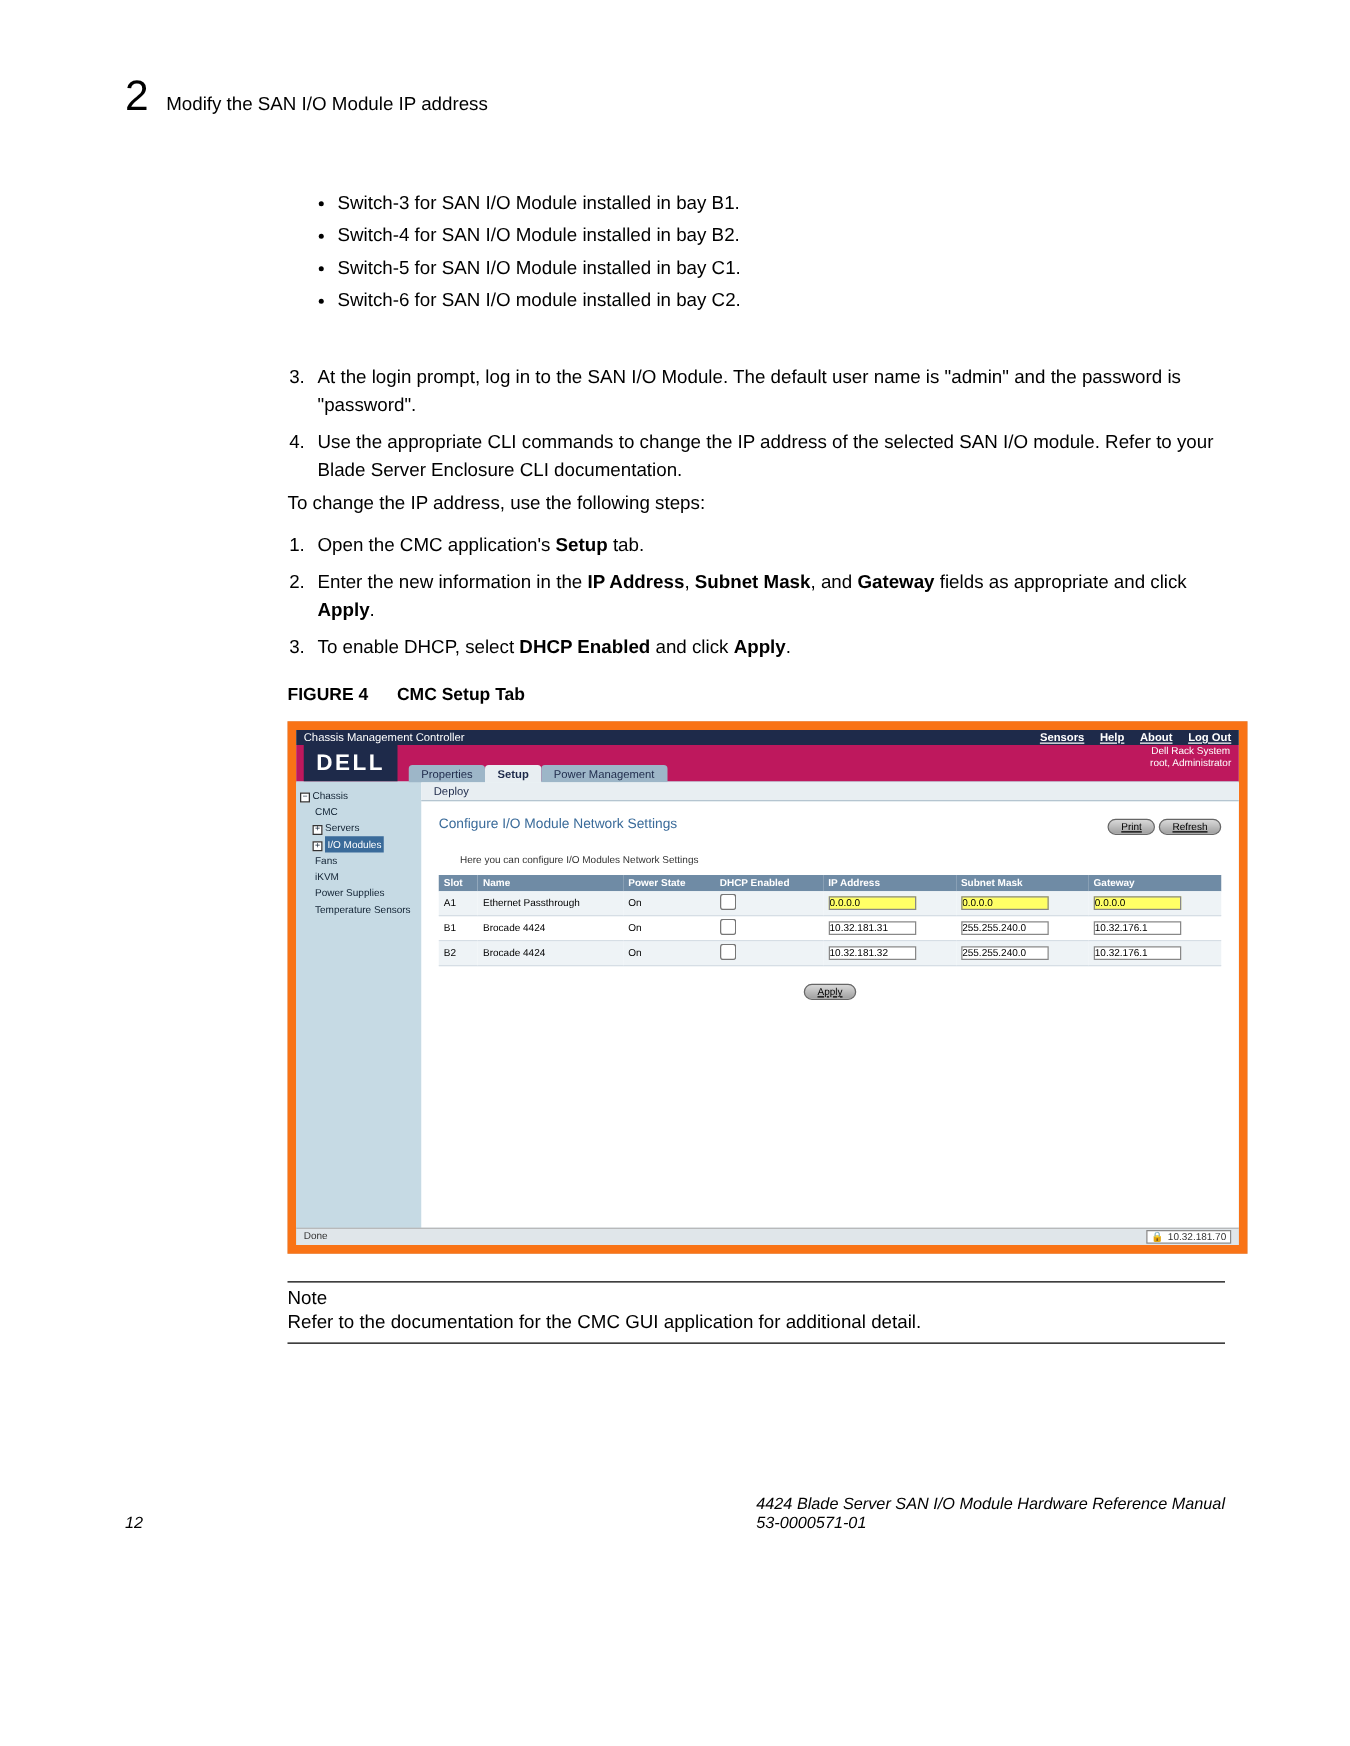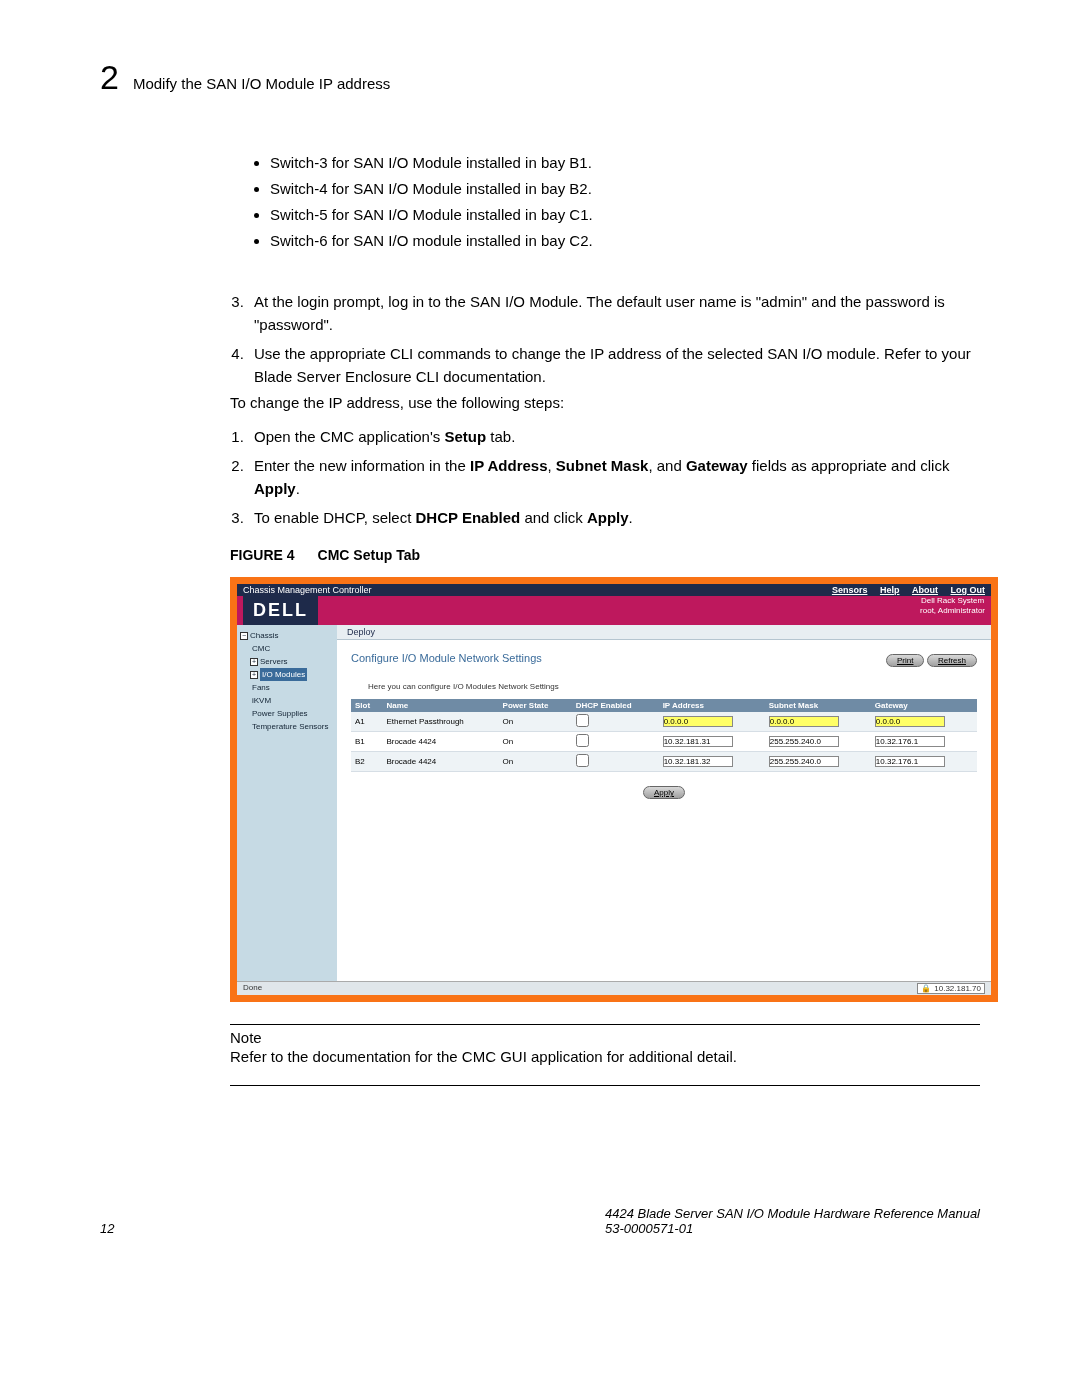--- a/index.html
+++ b/index.html
@@ -106,6 +106,11 @@
           <div>Dell Rack System</div>
           <div>root, Administrator</div>
         </div>
+      </div>
+      <div class="cmc-tabs">
+        <div class="tab">Properties</div>
+        <div class="tab active">Setup</div>
+        <div class="tab">Power Management</div>
       </div>
       <div class="cmc-main">
         <div class="cmc-tree">

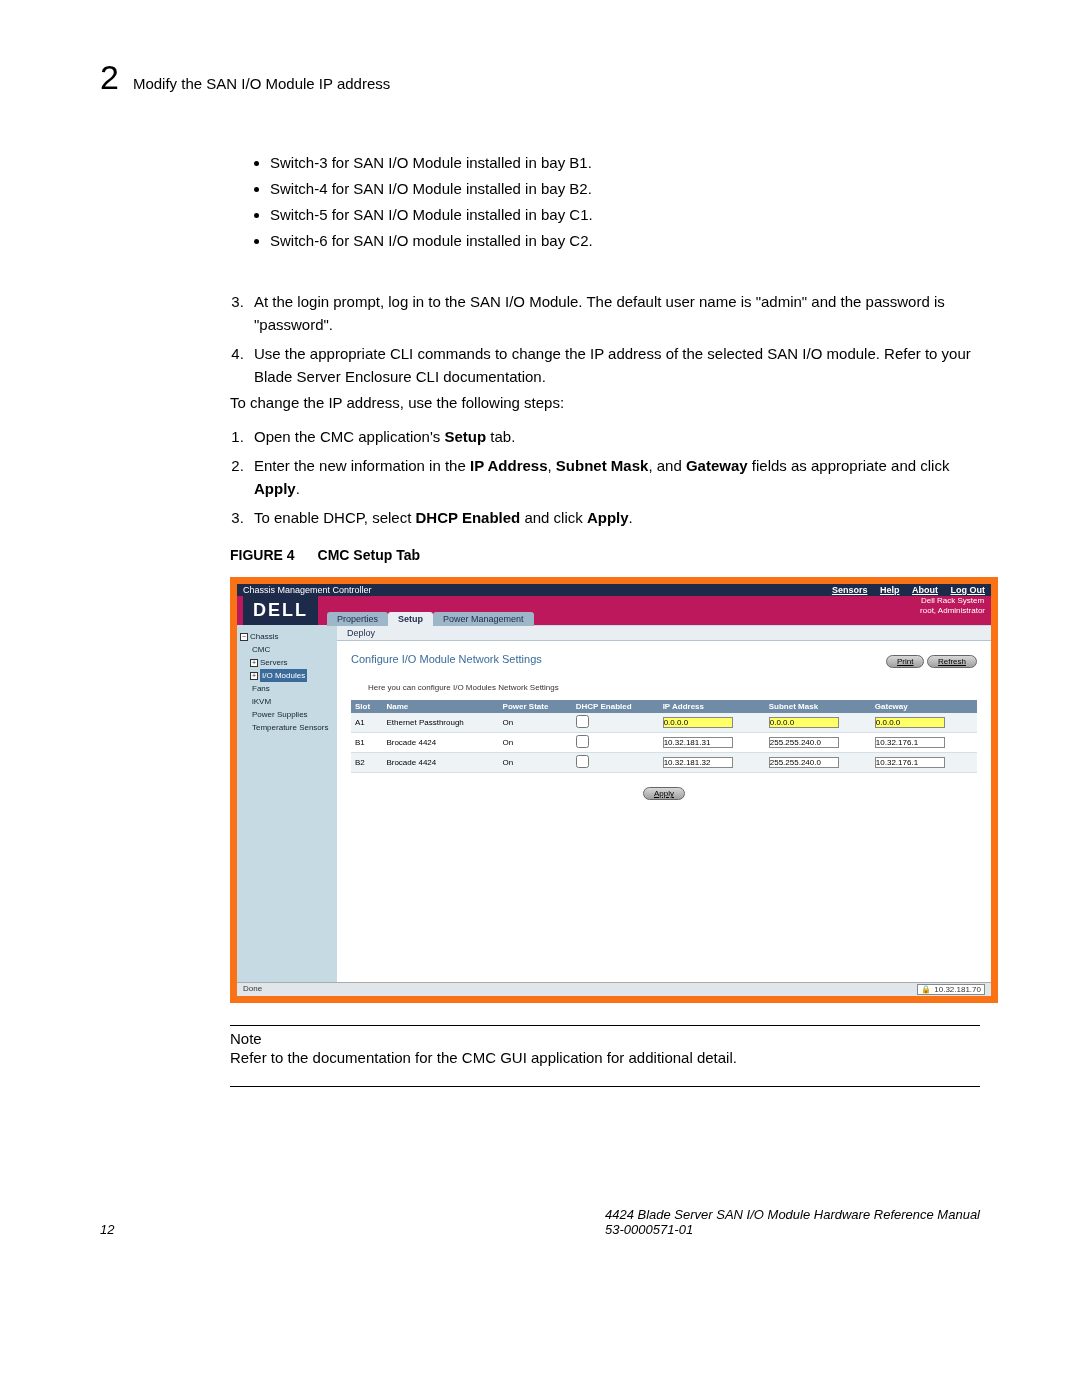--- a/index.html
+++ b/index.html
@@ -20,7 +20,7 @@
   b{font-weight:bold}
   .notehr{border-top:1.5px solid #000;margin-top:22px}
   .notettl{font-size:15px;font-weight:normal;margin-top:4px}
-  .notetxt{font-size:15px;margin-top:2px;margin-bottom:20px}
+  .notetxt{font-size:15px;margin-top:2px;margin-bottom:8px}
   .notehr2{border-top:1px solid #000}
   .footer{display:flex;justify-content:space-between;align-items:flex-end;margin-top:120px;font-size:13px;font-style:italic}
   .footer .right{text-align:left}

